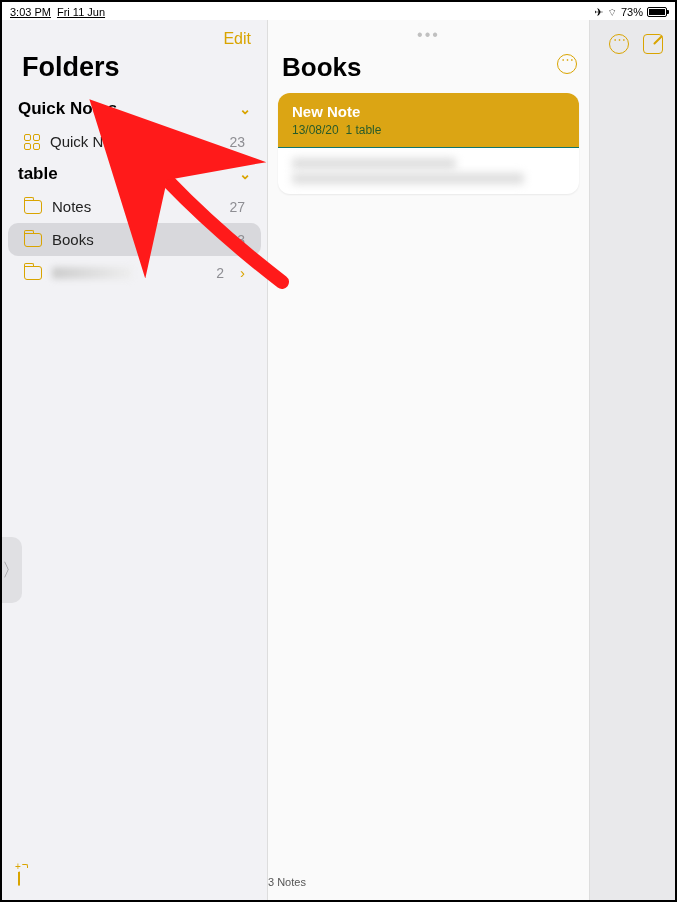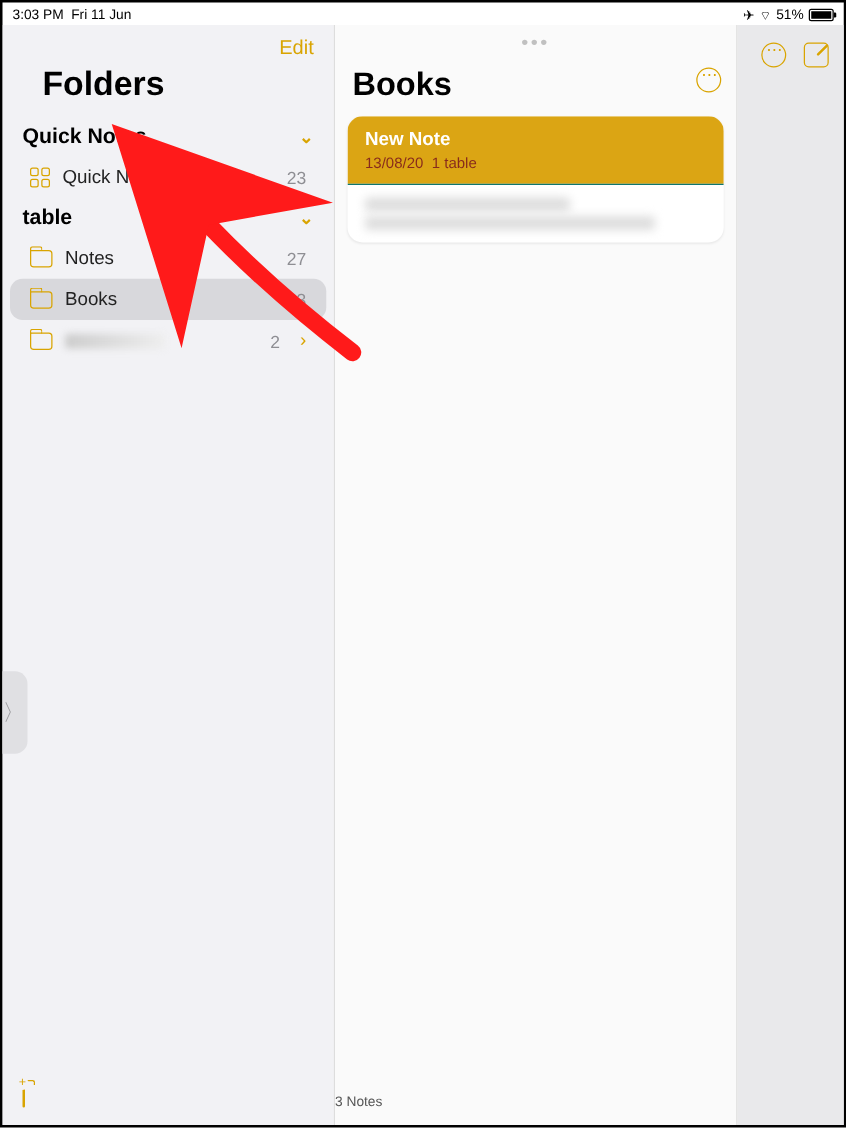--- a/index.html
+++ b/index.html
@@ -6,7 +6,7 @@
   body { width: 677px; height: 902px; border: 2px solid #000; background: #fff; position: relative; overflow: hidden; }
 
   .status-bar { display:flex; justify-content:space-between; align-items:center; padding:2px 8px 0 8px; font-size:11px; font-weight:500; color:#000; height:18px; }
-  .status-left { display:flex; gap:6px; }
+  .status-left { display:flex; gap:6px;text-decoration:underline; }
   .status-right { display:flex; gap:4px; align-items:center; }
   .battery { width:20px; height:10px; border:1px solid #000; border-radius:2px; position:relative; }
   .battery::after{ content:""; position:absolute; right:-3px; top:2px; width:2px; height:4px; background:#000; border-radius:0 1px 1px 0;}

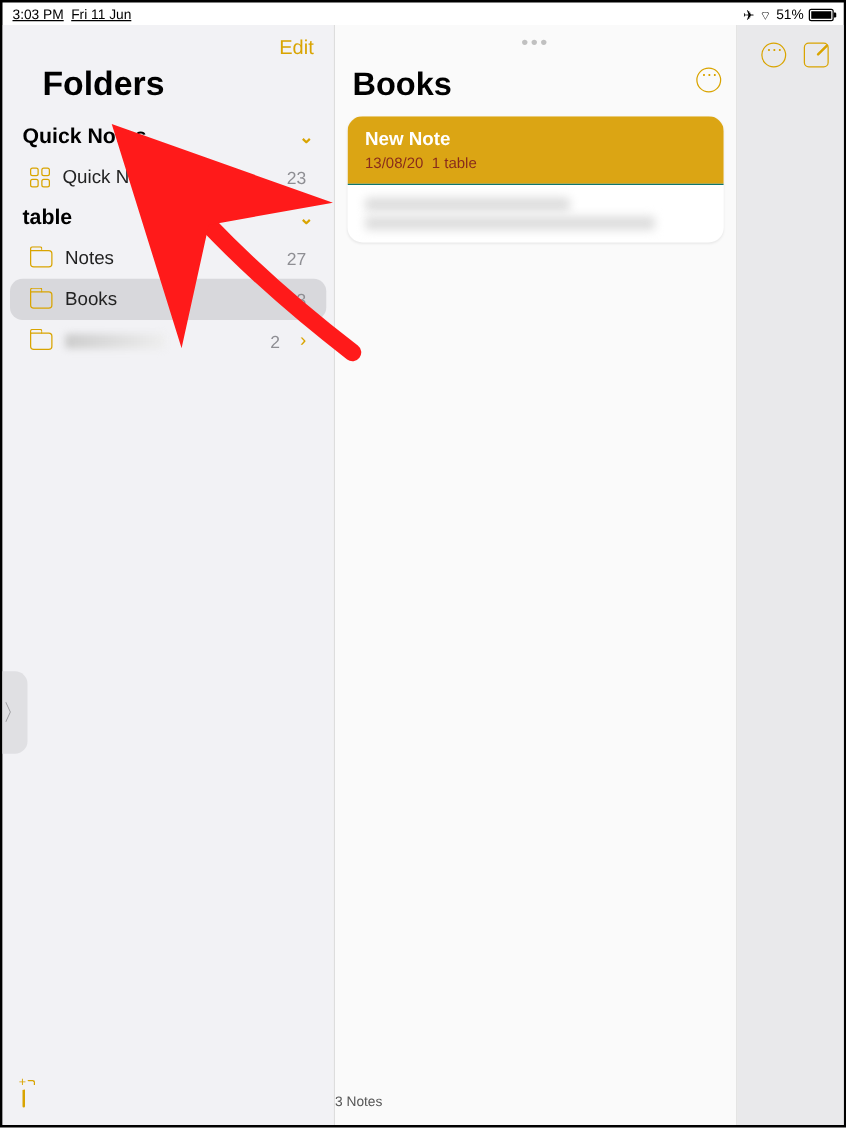--- a/index.html
+++ b/index.html
@@ -76,7 +76,7 @@
   <div class="status-right">
     <span>✈</span>
     <span style="font-size:10px;">⌔</span>
-    <span>51%</span>
+    <span>73%</span>
     <span class="battery">
         <span class="battery-fill"></span>
       </span>

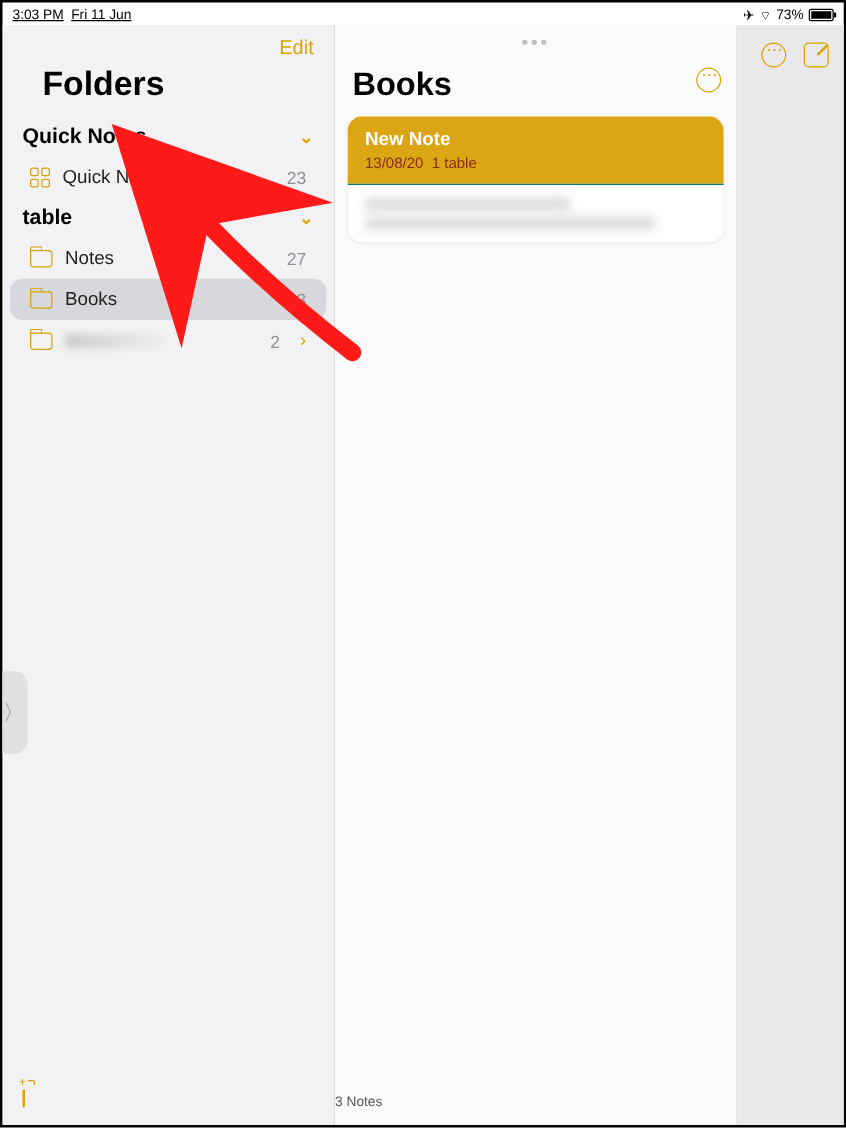--- a/index.html
+++ b/index.html
@@ -16,7 +16,7 @@
   .sidebar { width: 265px; background:#f2f2f5; display:flex; flex-direction:column; }
   .sidebar-top { display:flex; justify-content:flex-end; padding:10px 16px 4px 0;}
   .edit-btn{ color:#d9a400; font-size:16px; }
-  .h1 { font-size:27px; font-weight:700; padding:0 0 10px 32px; }
+  .h1 { font-size:27px; font-weight:700; padding:0 0 10px 20px; }
   .section-head{ display:flex; justify-content:space-between; align-items:center; padding:6px 16px; font-size:17px; font-weight:600;}
   .chev{ color:#d9a400; font-size:14px;}
   .folder-row{ display:flex; align-items:center; gap:10px; padding:8px 16px; font-size:15px; color:#222; border-radius:10px; margin:0 6px;}

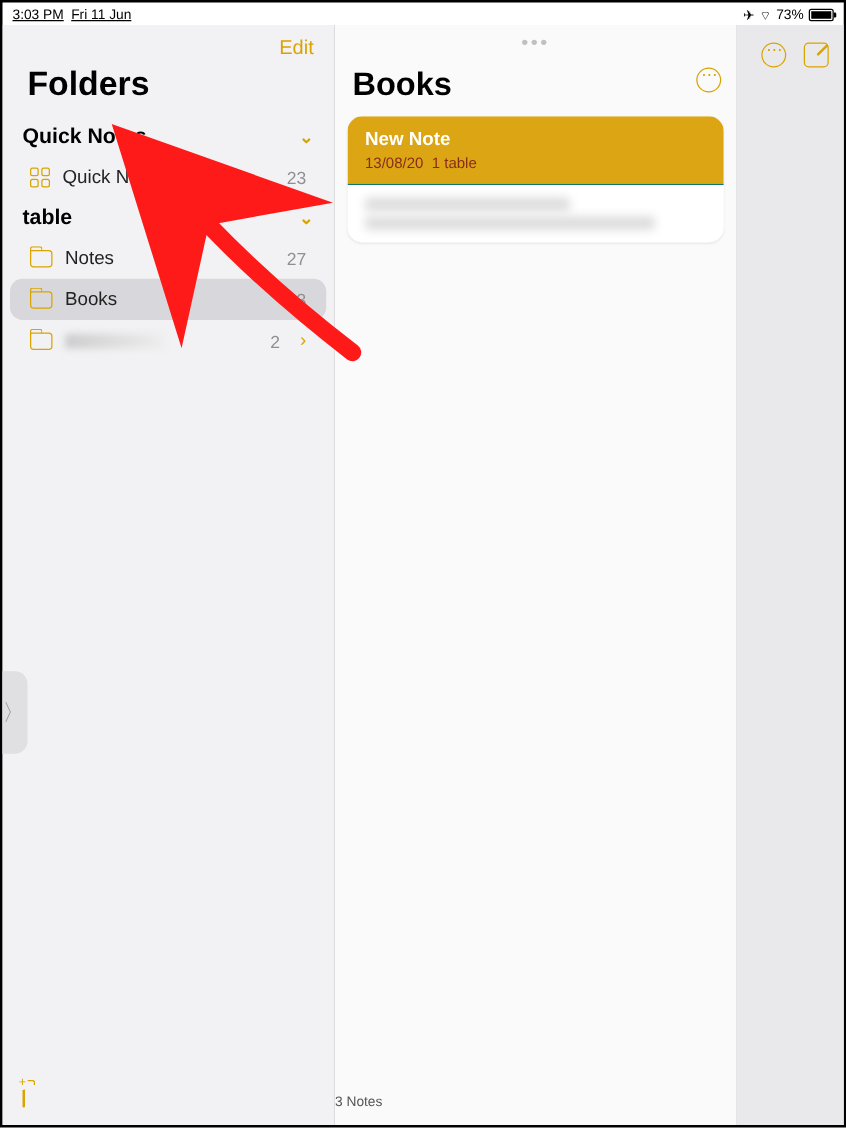--- a/index.html
+++ b/index.html
@@ -42,7 +42,7 @@
   .card.selected{ background:#dba514; color:#fff;}
   .card-title{ font-size:15px; font-weight:600; margin-bottom:3px;}
   .card-sub{ font-size:12px; color:#8e8e93;}
-  .card.selected .card-sub{ color:#7f1d1d; opacity:.9;}
+  .card.selected .card-sub{ color:#14532d; opacity:.9;}
   .card-title.redact, .card-sub.redact{ filter: blur(4px); background:#ddd; width:60%; height:11px; border-radius:3px;}
   .card-sub.redact{ width:85%; margin-top:4px;}
   .sync-circle{ position:absolute; right:12px; top:12px; width:22px; height:22px; border:1.5px dashed #d0d0d0; border-radius:50%;}

